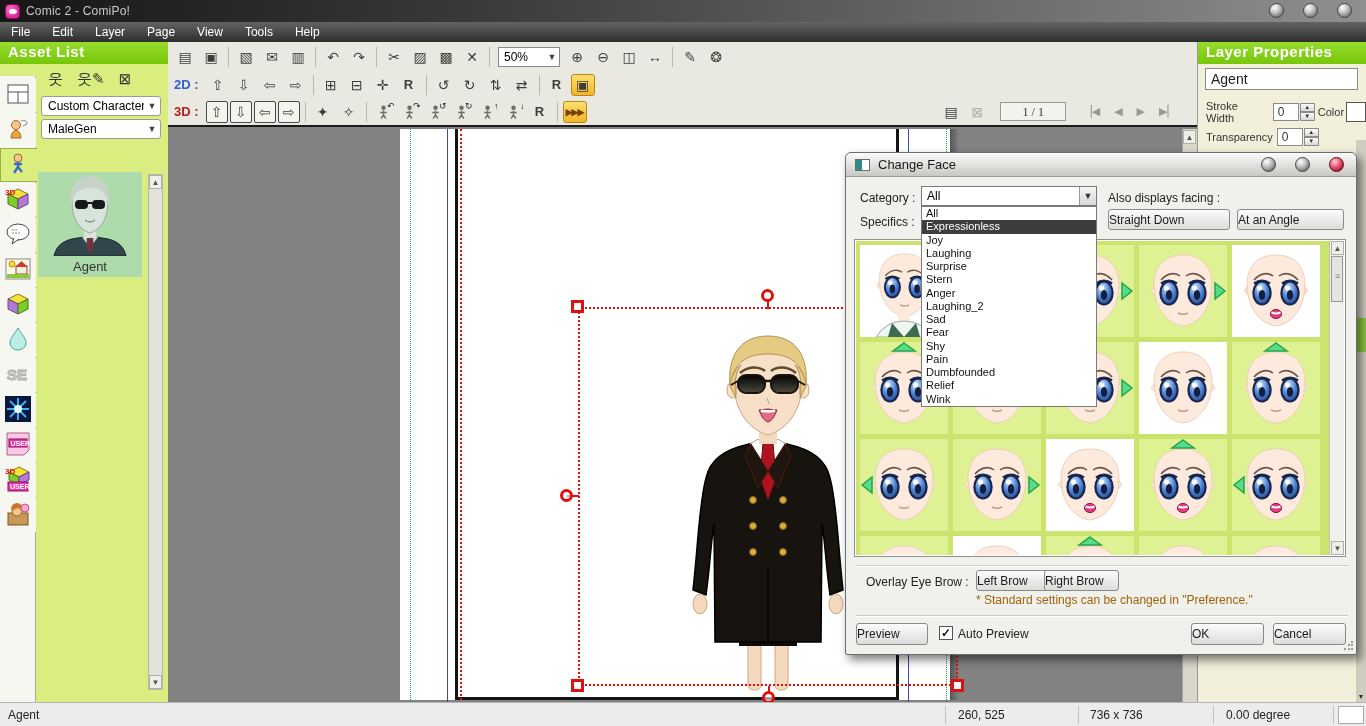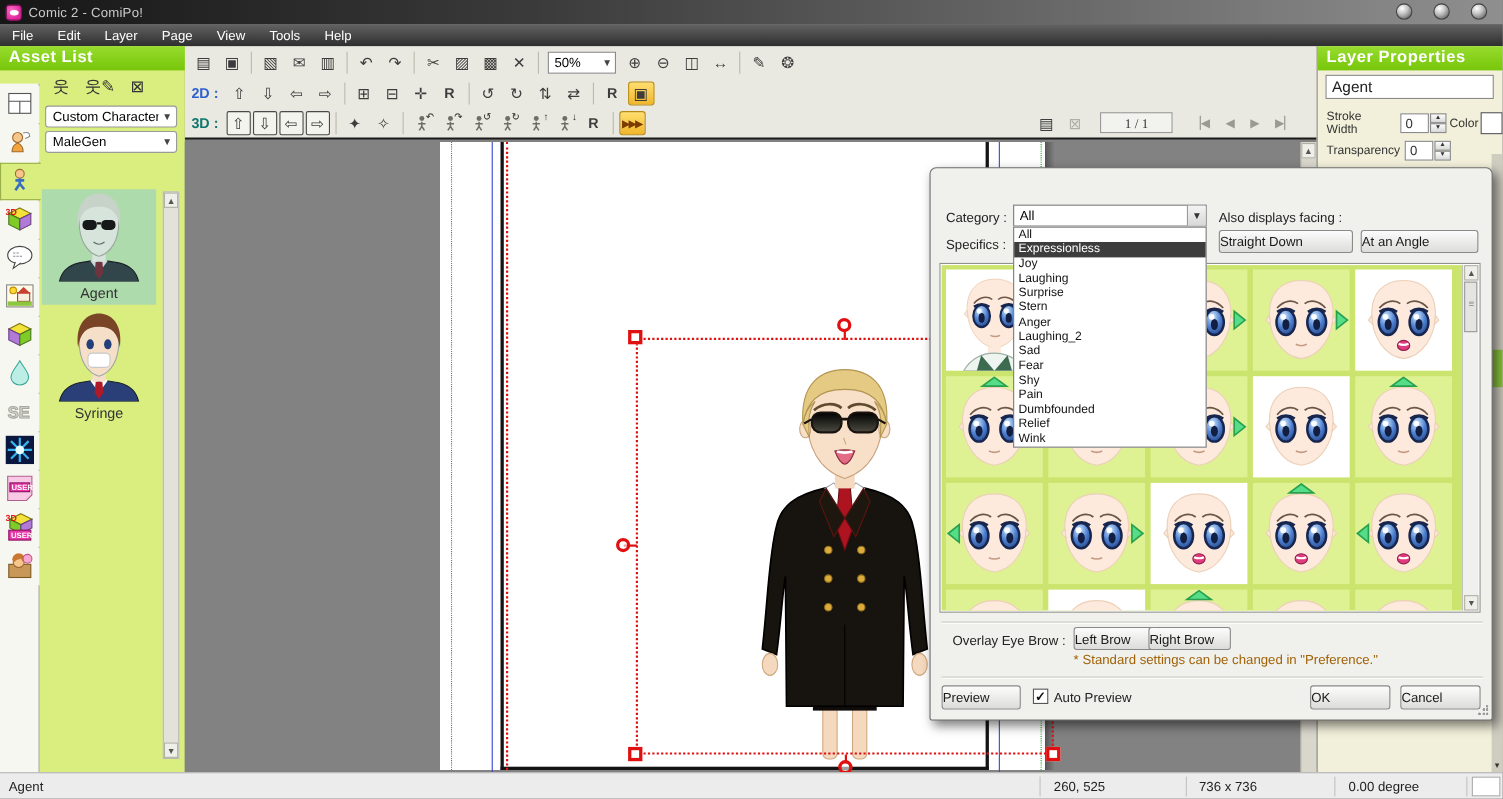--- a/index.html
+++ b/index.html
@@ -37,7 +37,7 @@
   .tbtn .ddd { color:#7a3c00; font-size:9px; letter-spacing:-1px; font-weight:bold; }
   .tb-sep { width:1px; height:20px; background:#b9b9ad; margin:0 4px; }
   .tb-label { font-weight:bold; font-size:13px; margin:0 6px 0 2px; }
-  .tb-label.l2d { color:#2e5fd0; } .tb-label.l3d { color:#0f766e; }
+  .tb-label.l2d { color:#2e5fd0; } .tb-label.l3d { color:#b91c1c; }
   #zoom-combo { width:62px; height:20px; background:#fff; border:1px solid #8a8a8a; margin:0 4px;
     display:flex; align-items:center; font-size:12px; }
   #zoom-combo span.v { flex:1; padding-left:5px; }

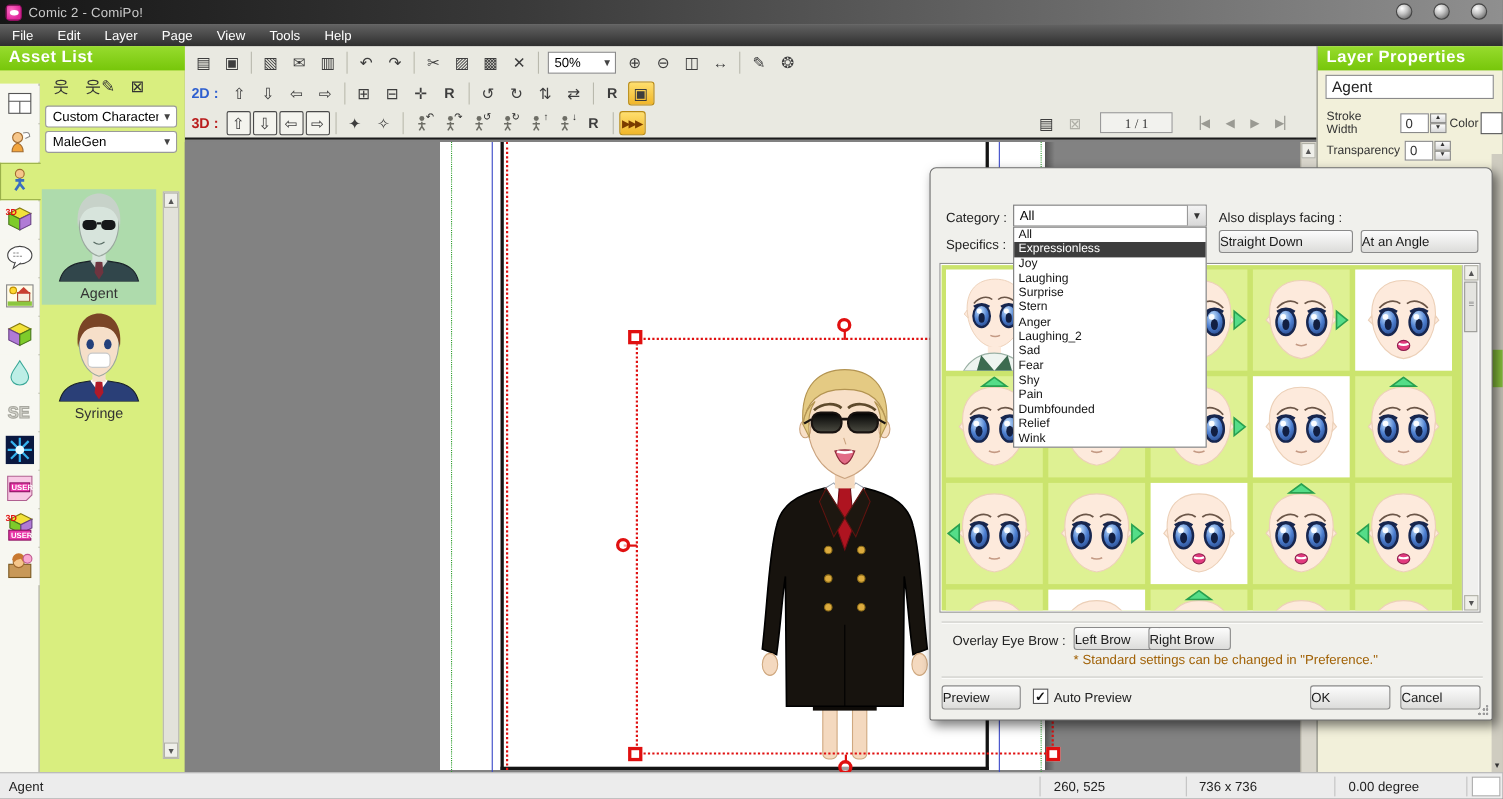--- a/index.html
+++ b/index.html
@@ -571,6 +571,15 @@
 </div>
 
 <div id="dialog">
+  <div id="dlg-title">
+    <div id="dlg-icon"></div>
+    <span class="t">Change Face</span>
+    <div class="spheres">
+      <div class="sphere"></div>
+      <div class="sphere"></div>
+      <div class="sphere red"></div>
+    </div>
+  </div>
 
   <span class="dlg-label" style="left:14px; top:38px">Category :</span>
   <div class="combo" style="left:75px; top:33px; width:176px; height:20px">

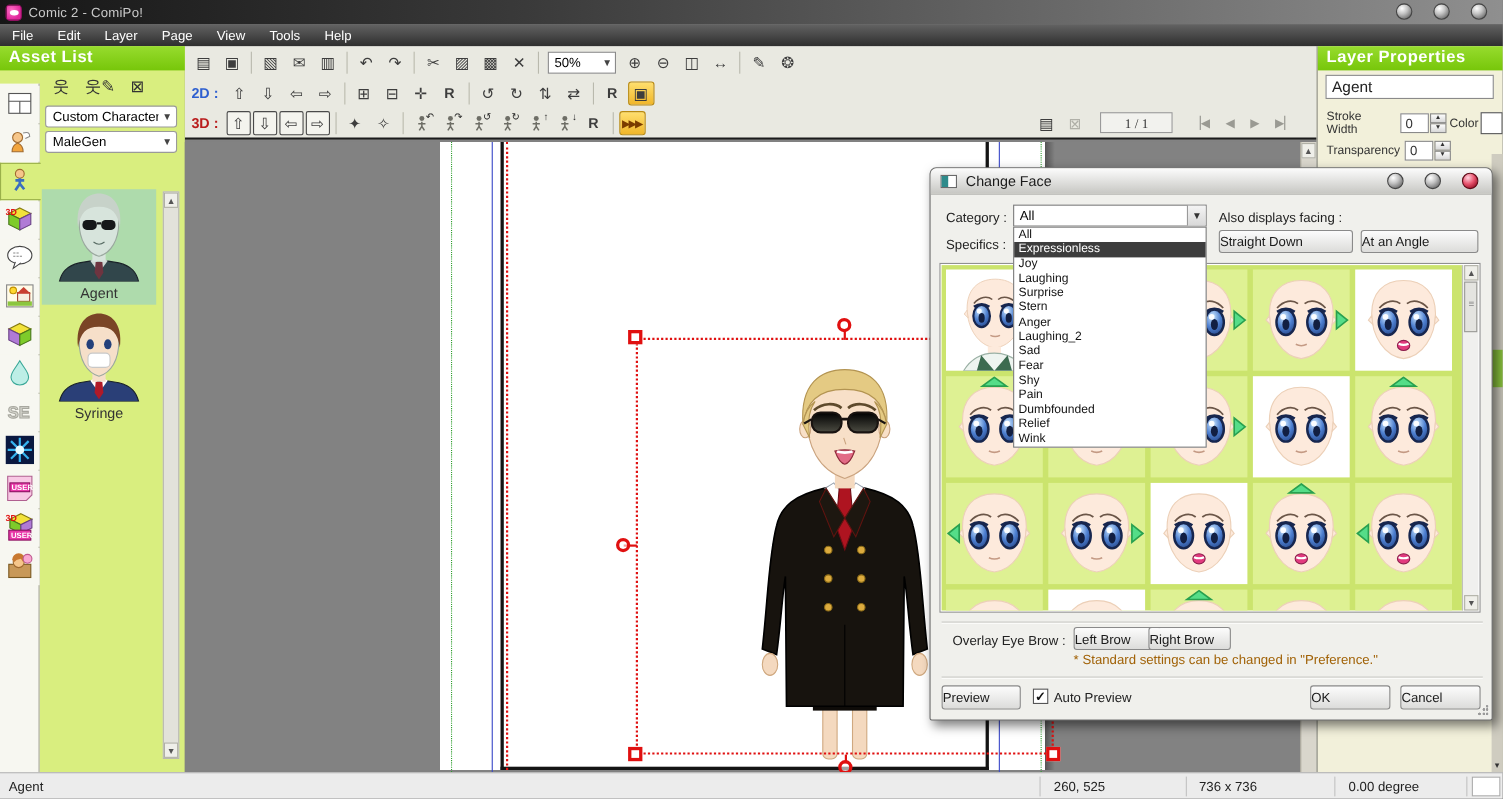--- a/index.html
+++ b/index.html
@@ -441,20 +441,6 @@
             </svg></div>
           <div class="lbl">Agent</div>
         </div>
-        <div class="asset-item">
-          <div><svg width="96" height="82" viewBox="0 0 96 82">
-              <path d="M48,62 L30,65 C18,68 14,74 12,82 L84,82 C82,74 78,68 66,65 Z" fill="#2a3f77" stroke="#1a2228"></path>
-              <path d="M40,63 L48,74 L56,63 L52,61 L48,66 L44,61 Z" fill="#ffffff"></path>
-              <path d="M45,64 h6 l1,10 -4,6 -4,-6 Z" fill="#b01a28"></path>
-              <rect x="42" y="52" width="12" height="12" fill="#f6dfc9"></rect>
-              <path d="M30,28 C30,14 38,8 48,8 C58,8 66,14 66,28 C66,44 59,56 48,59 C37,56 30,44 30,28 Z" fill="#f6dfc9" stroke="#9aa89e"></path>
-              <path d="M29,33 C26,10 38,2 48,2 C58,2 70,10 67,33 C65,20 60,14 48,14 C36,14 31,20 29,33 Z" fill="#7a4526"></path>
-              <ellipse cx="40" cy="30" rx="3.4" ry="4.6" fill="#24407a"></ellipse>
-              <ellipse cx="56" cy="30" rx="3.4" ry="4.6" fill="#24407a"></ellipse>
-              <rect x="38" y="38" width="20" height="13" rx="4" fill="#fff" stroke="#c8c8c8"></rect>
-            </svg></div>
-          <div class="lbl">Syringe</div>
-        </div>
       </div>
     <div id="asset-scroll">
       <div class="scr-btn" style="top:0">▲</div>

